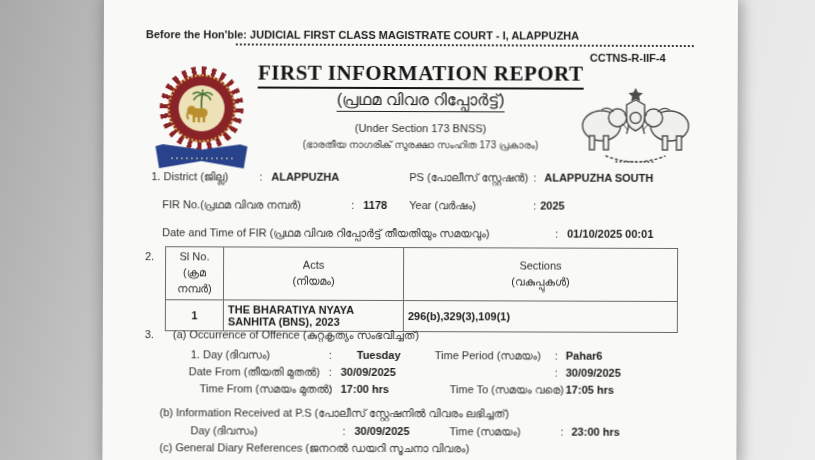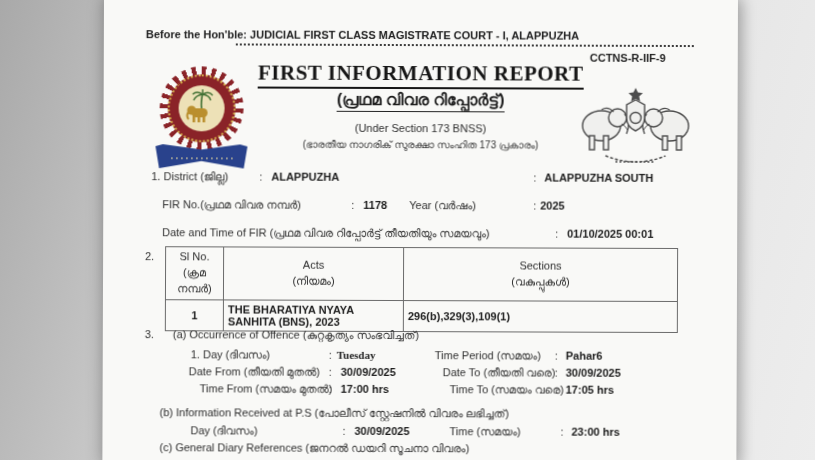--- a/index.html
+++ b/index.html
@@ -68,7 +68,7 @@
     <span>JUDICIAL FIRST CLASS MAGISTRATE COURT - I, ALAPPUZHA</span>
   </div>
   <div class="abs dottedrule"></div>
-  <div class="abs formcode">CCTNS-R-IIF-9</div>
+  <div class="abs formcode">CCTNS-R-IIF-4</div>
 
   <div class="abs titlewrap">
     <span class="title">FIRST INFORMATION REPORT</span>

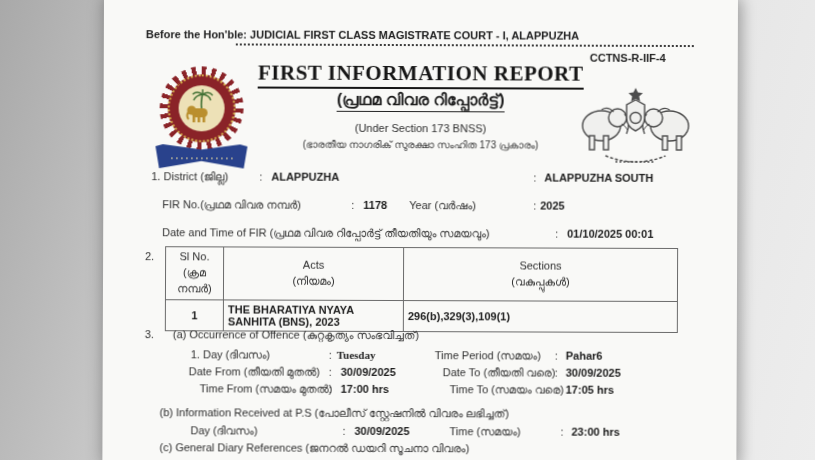--- a/index.html
+++ b/index.html
@@ -29,7 +29,7 @@
   .title{font-family:"Liberation Serif",serif;font-weight:bold;font-size:21px;letter-spacing:.5px;
     color:#141414;border-bottom:2.5px solid #141414;padding-bottom:1px;display:inline-block;}
   .mltitle{top:94px;left:0;width:100%;text-align:center;}
-  .mltitle span{font-size:16px;font-weight:bold;color:#1a1a1a;border-bottom:1.5px solid #222;padding-bottom:2px;display:inline-block;text-align:center;}
+  .mltitle span{font-size:16px;font-weight:normal;color:#1a1a1a;border-bottom:1.5px solid #222;padding-bottom:2px;display:inline-block;text-align:center;}
   .subtitle{top:125px;left:0;width:100%;text-align:center;font-size:11px;color:#2e2e2e;}
   .mlsubtitle{top:142px;left:0;width:100%;text-align:center;font-size:10px;color:#333;}
   

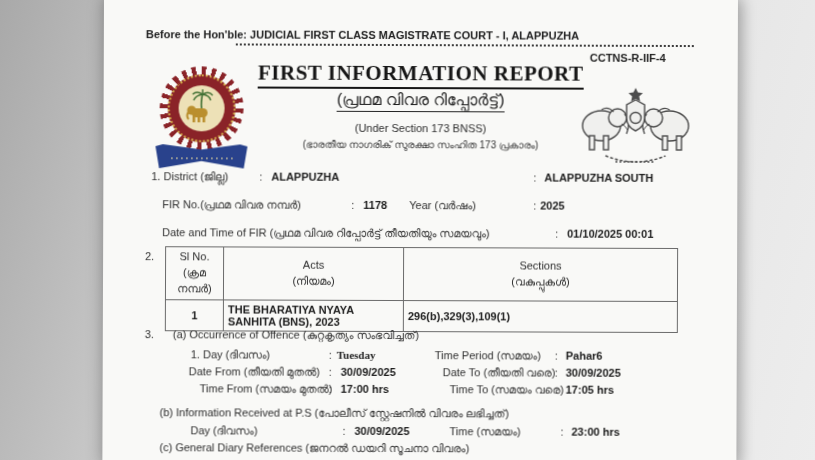--- a/index.html
+++ b/index.html
@@ -135,6 +135,7 @@
     </span>
     <span class="abs co" style="left:156px;"></span>
     <span class="abs val" style="left:168px;">ALAPPUZHA</span>
+    <span class="abs lbl" style="left:306px;">PS (പോലീസ് സ്റ്റേഷൻ)</span>
     <span class="abs co" style="left:430px;"></span>
     <span class="abs val" style="left:441px;">ALAPPUZHA SOUTH</span>
   </div>

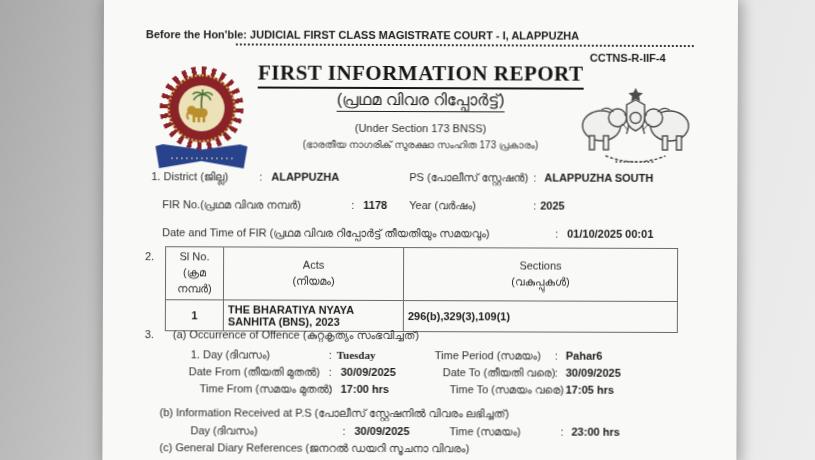--- a/index.html
+++ b/index.html
@@ -190,7 +190,7 @@
   <div class="abs r" style="top:352px;left:0;width:100%;">
     <span class="abs lbl" style="left:88px;">1. Day (ദിവസം)</span>
     <span class="abs co" style="left:226px;"></span>
-    <span class="abs val" style="left:234px;font-family:Liberation Serif, serif;">Tuesday</span>
+    <span class="abs val" style="left:254px;">Tuesday</span>
     <span class="abs lbl" style="left:332px;">Time Period (സമയം)</span>
     <span class="abs co" style="left:452px;"></span>
     <span class="abs val" style="left:463px;">Pahar6</span>

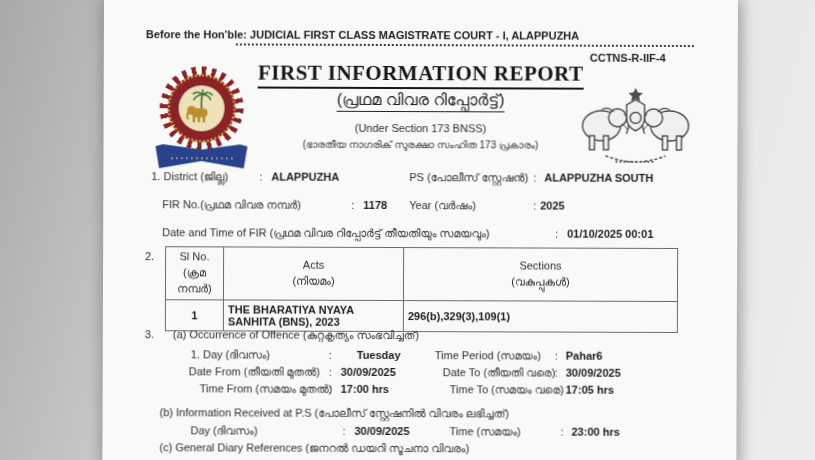--- a/index.html
+++ b/index.html
@@ -199,7 +199,6 @@
     <span class="abs lbl" style="left:86px;">Date From (തീയതി മുതൽ)</span>
     <span class="abs co" style="left:226px;"></span>
     <span class="abs val" style="left:238px;">30/09/2025</span>
-    <span class="abs lbl" style="left:340px;">Date To (തീയതി വരെ)</span>
     <span class="abs co" style="left:452px;"></span>
     <span class="abs val" style="left:463px;">30/09/2025</span>
   </div>

